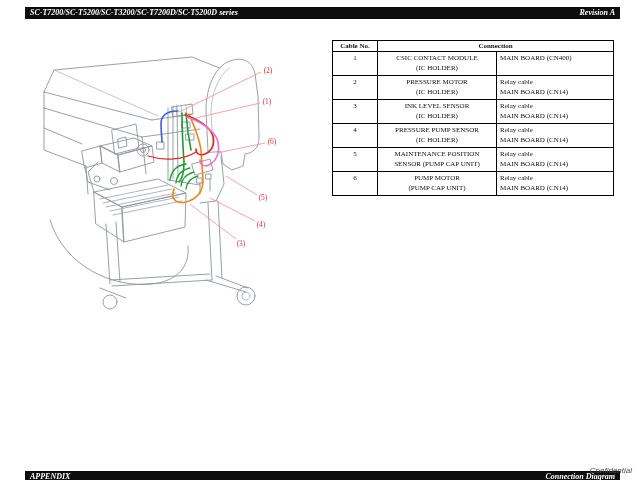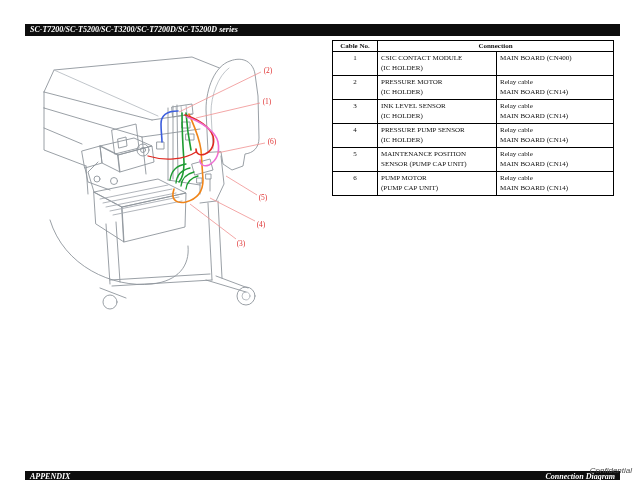--- a/index.html
+++ b/index.html
@@ -12,7 +12,7 @@
     display:flex;align-items:center;box-sizing:border-box;padding:0 5px;
     font:bold italic 8px/12px "Liberation Serif",serif;
   }
-  #header-bar{top:24px;}
+  #header-bar{top:7px;}
   #footer-bar{top:471px;}
   .bar .left{flex:1;text-align:left;}
   .bar .center{flex:0 0 auto;text-align:left;}

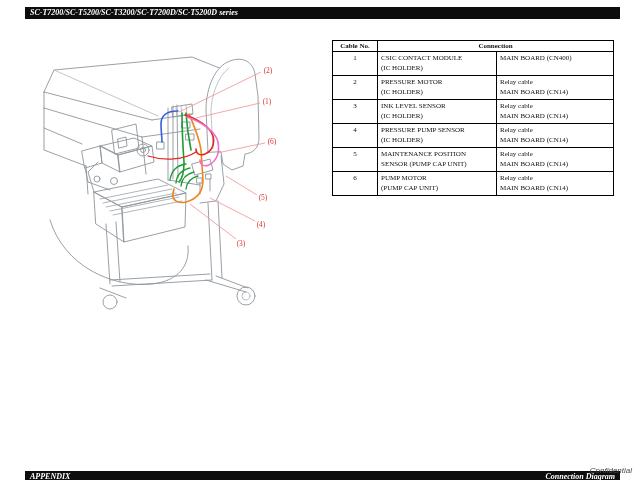--- a/index.html
+++ b/index.html
@@ -44,6 +44,7 @@
 
 <div class="bar" id="header-bar">
   <span class="left">SC-T7200/SC-T5200/SC-T3200/SC-T7200D/SC-T5200D series</span>
+  <span class="right">Revision A</span>
 </div>
 
 <div id="diagram-wrap">

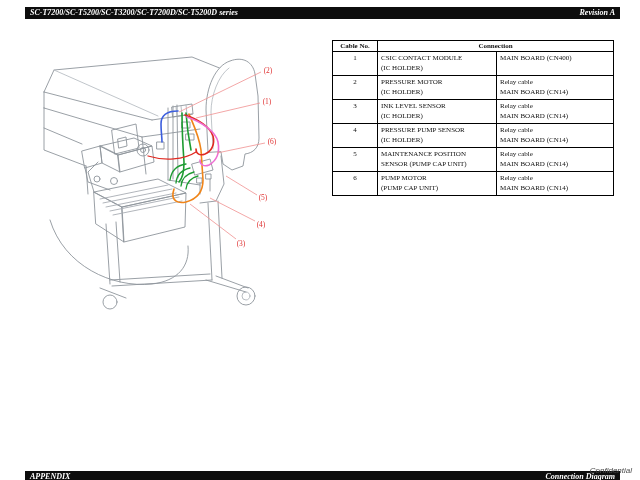--- a/index.html
+++ b/index.html
@@ -35,7 +35,7 @@
     font-size:7px;line-height:9.5px;vertical-align:top;padding:2px 3px;height:19px;
   }
   .doc-table td.c1{width:38px;text-align:center;}
-  .doc-table td.c2{width:112px;}
+  .doc-table td.c2{width:112px;text-align:center;}
   .doc-table td.c3{width:110px;}
   svg text.callout{font:7.5px "Liberation Serif",serif;}
 </style>

